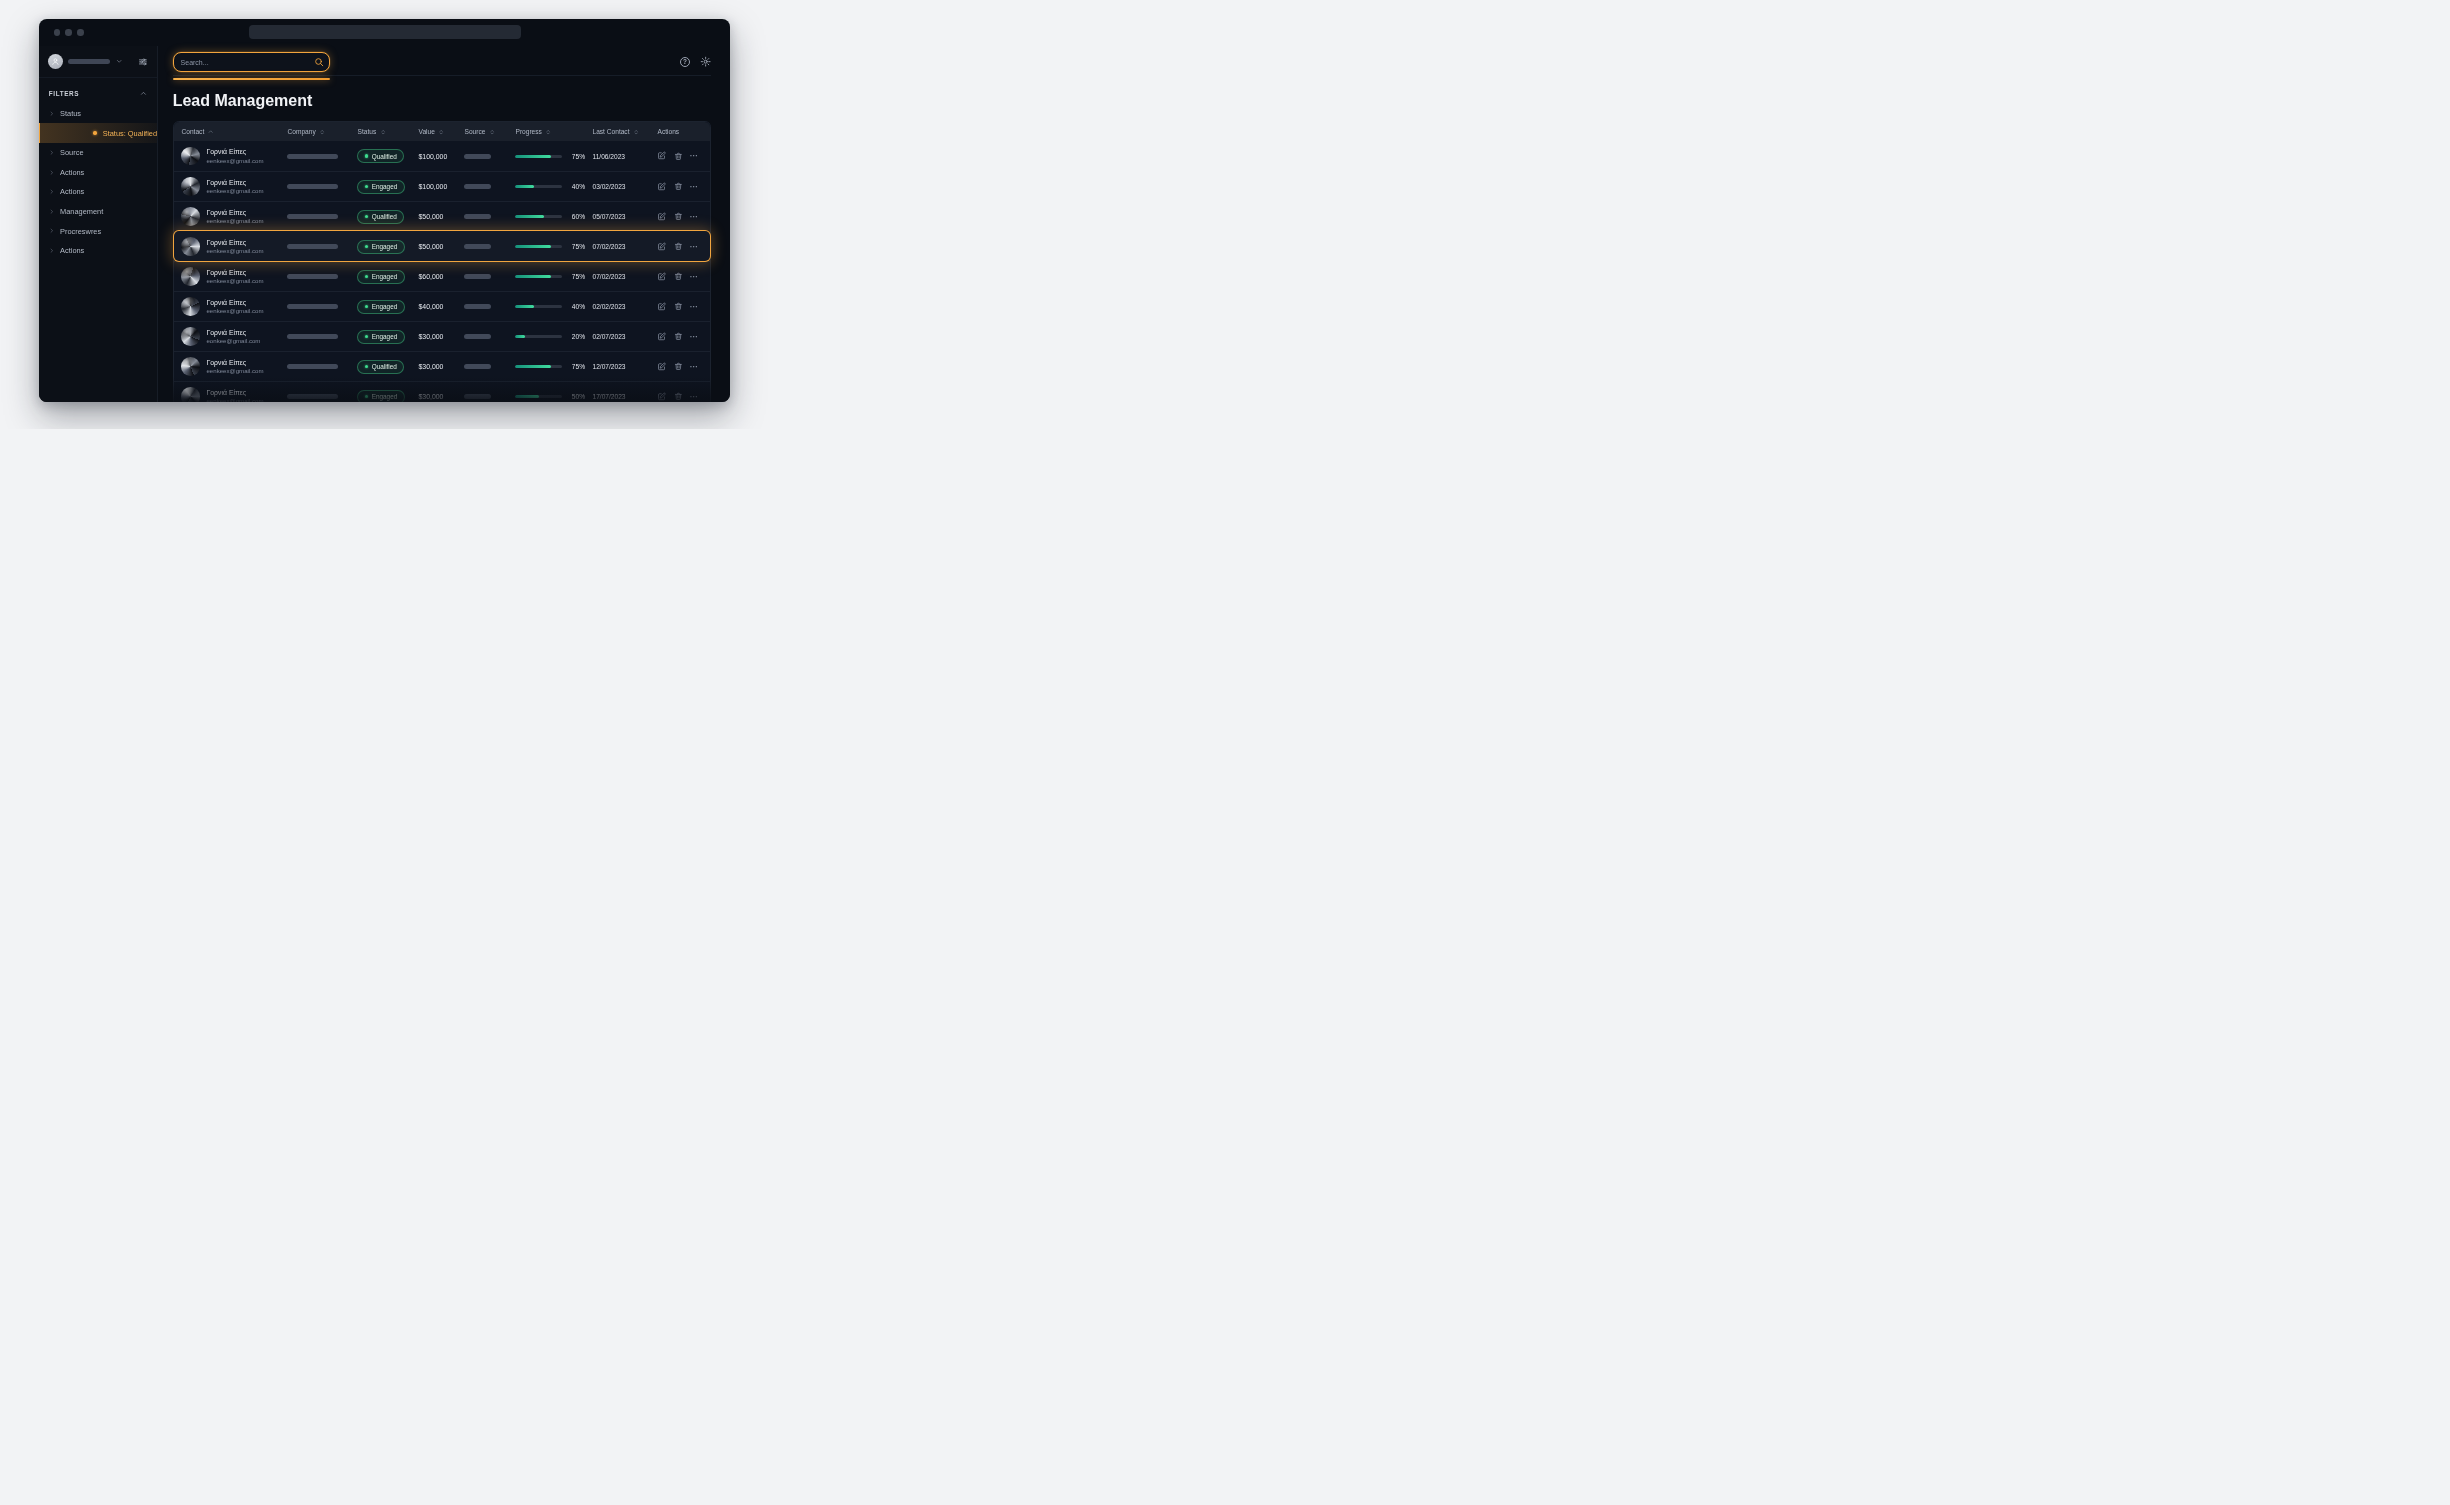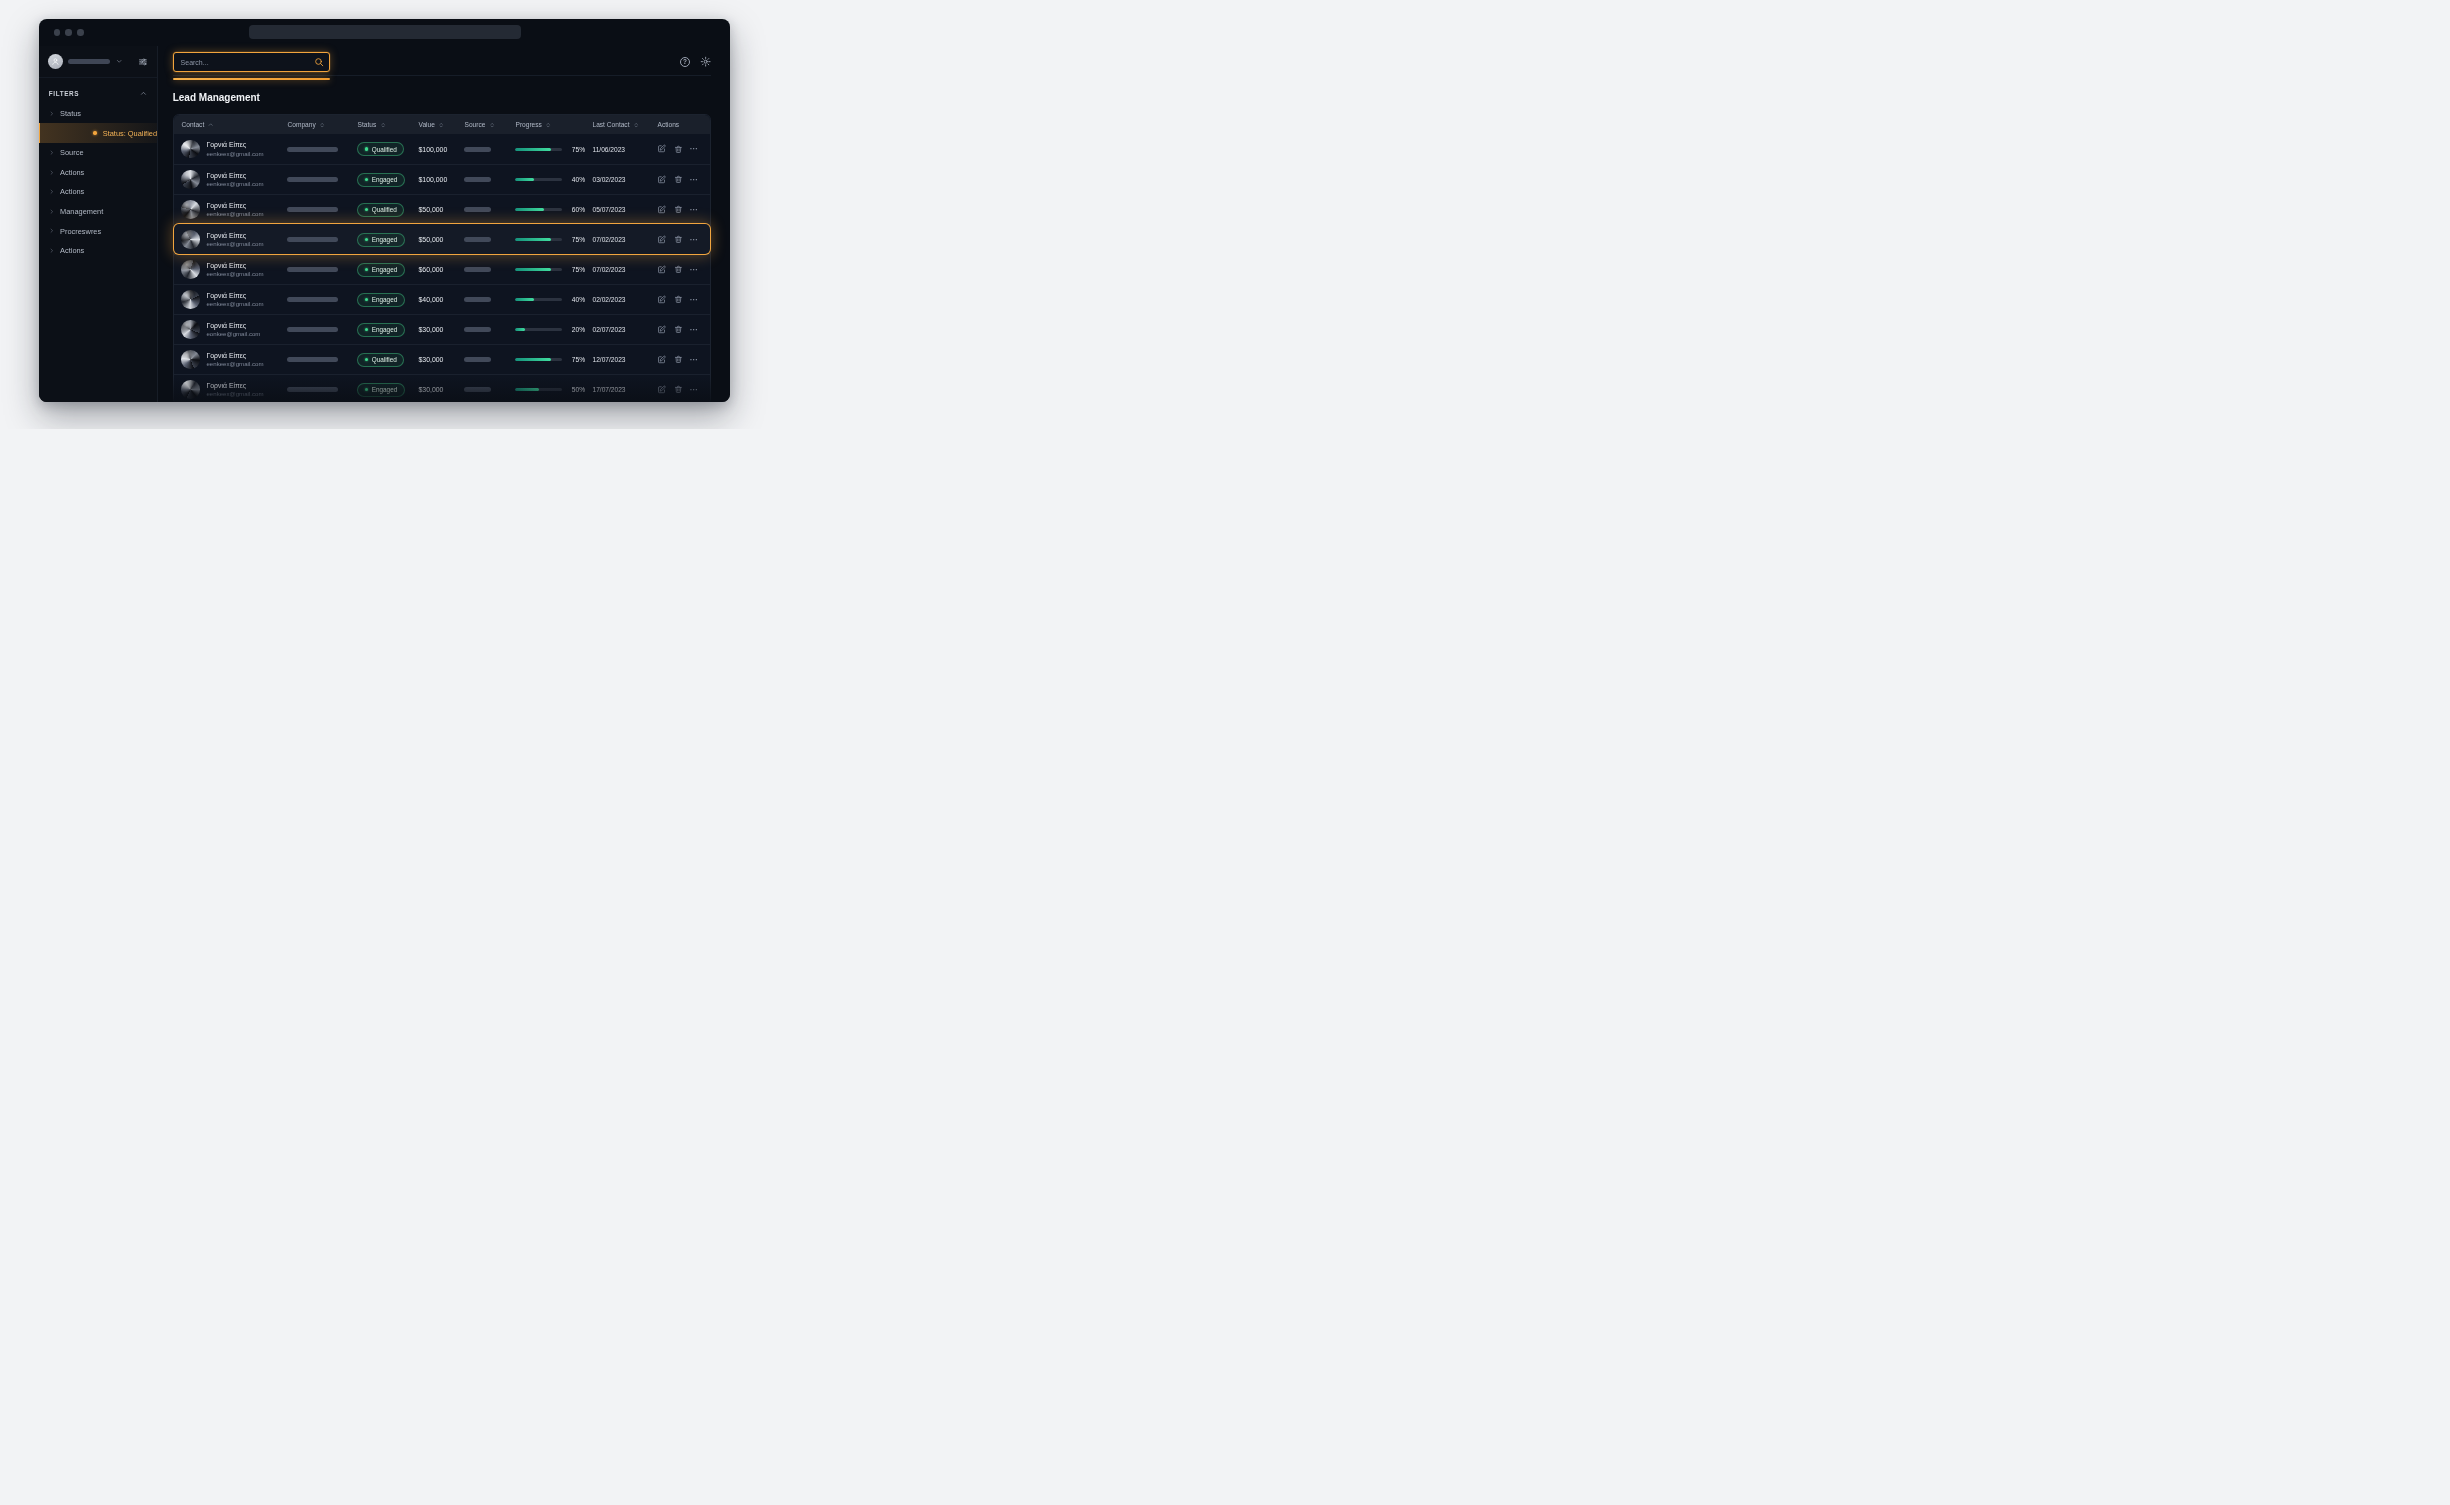--- a/index.html
+++ b/index.html
@@ -62,7 +62,7 @@
   .topbar{height:30px;border-bottom:0.5px solid #161d28;display:flex;align-items:flex-start;padding-top:6.4px;position:relative;}
   .search-wrap{position:relative;width:157px;}
   .search-input{
-    width:157px;height:19.6px;border-radius:3px;background:#0d121b;
+    width:157px;height:19.6px;border-radius:8px;background:#0d121b;
     border:0.7px solid var(--accent);outline:none;color:#cfd5df;font-size:7px;
     padding:0 20.6px 0 6.9px;font-family:inherit;
     box-shadow:0 0 0 0.5px rgba(242,164,61,.18),0 0 8.8px rgba(242,164,61,.35);

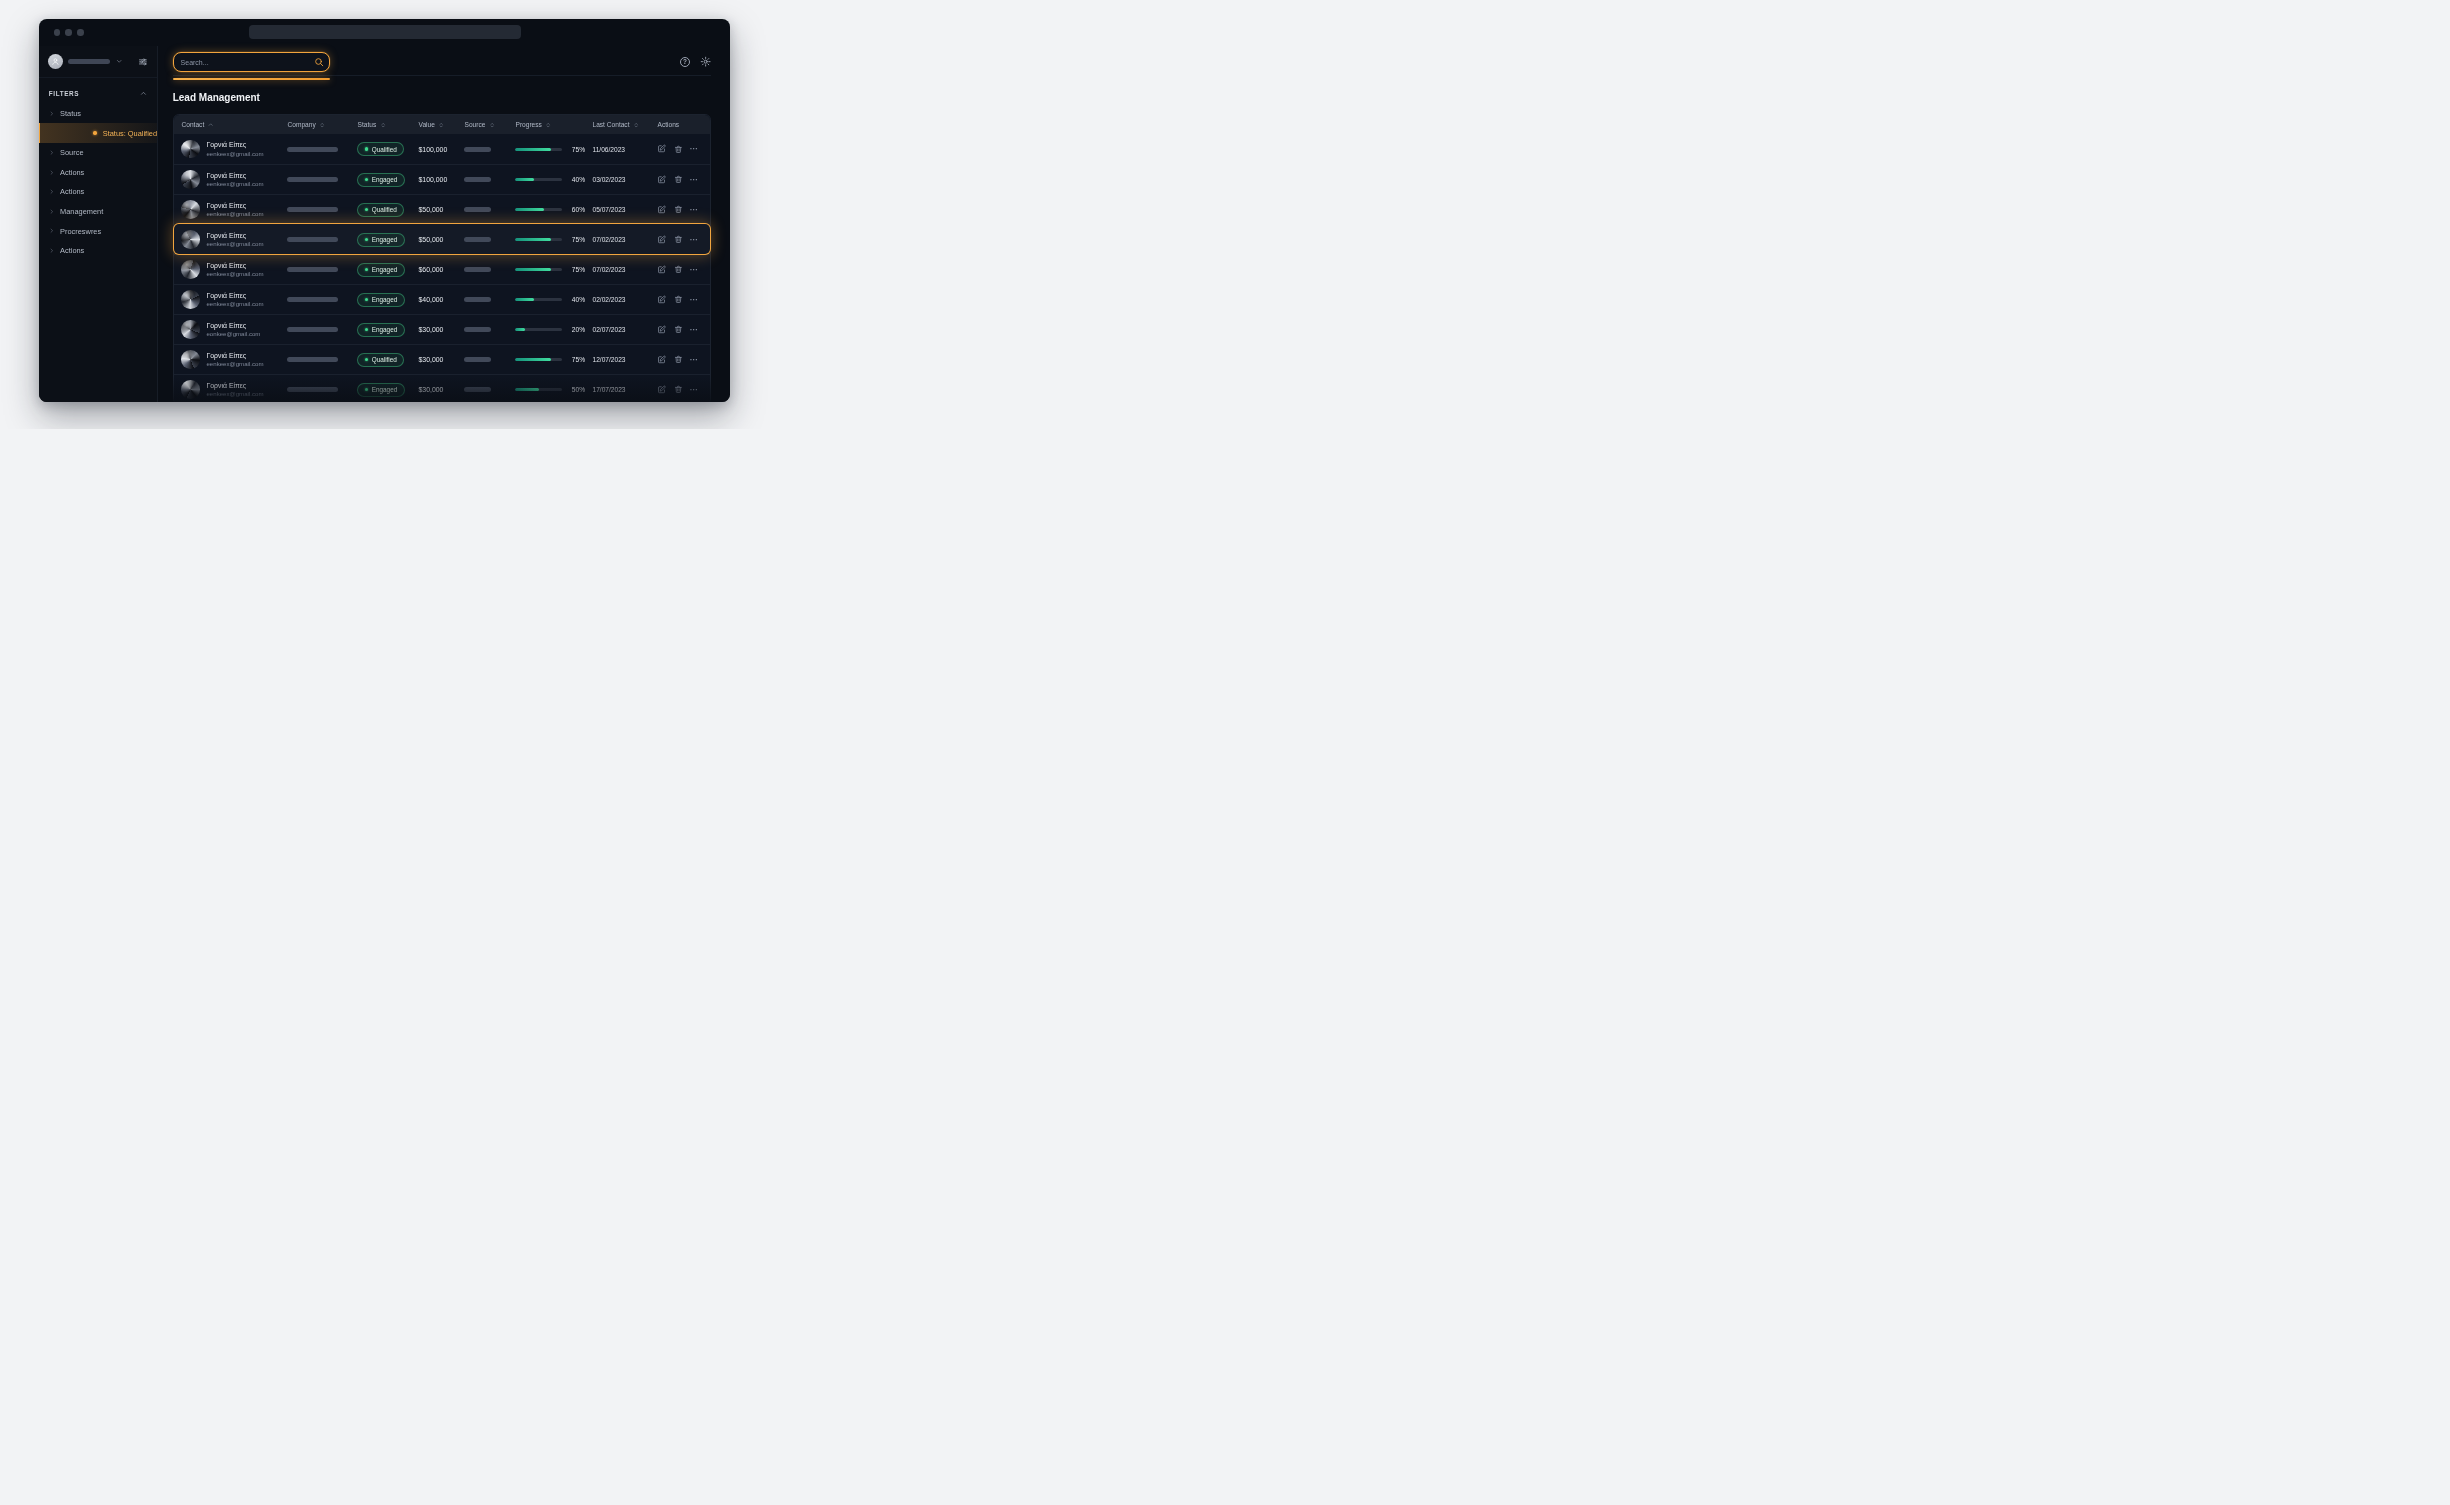--- a/index.html
+++ b/index.html
@@ -82,7 +82,7 @@
     font-family:inherit;
   }
   .gear-btn{background:none;border:none;cursor:pointer;color:#a6adbb;display:flex;padding:0;}
-  .page-title{font-size:10px;font-weight:700;color:#f1f3f6;margin:15.7px 0 11.8px;}
+  .page-title{font-size:16px;font-weight:700;color:#f1f3f6;margin:15.7px 0 11.8px;}
   
   .table{border:0.5px solid #1c232f;border-radius:5.9px;background:#0e1420;}
   .grid{

